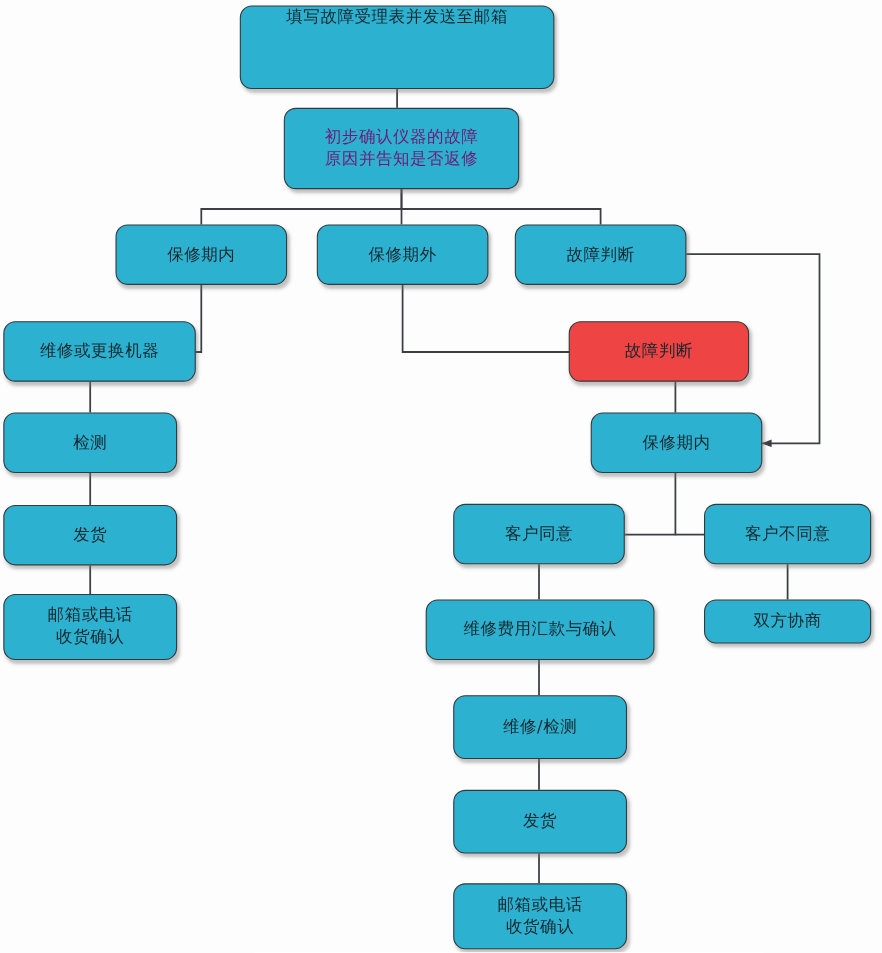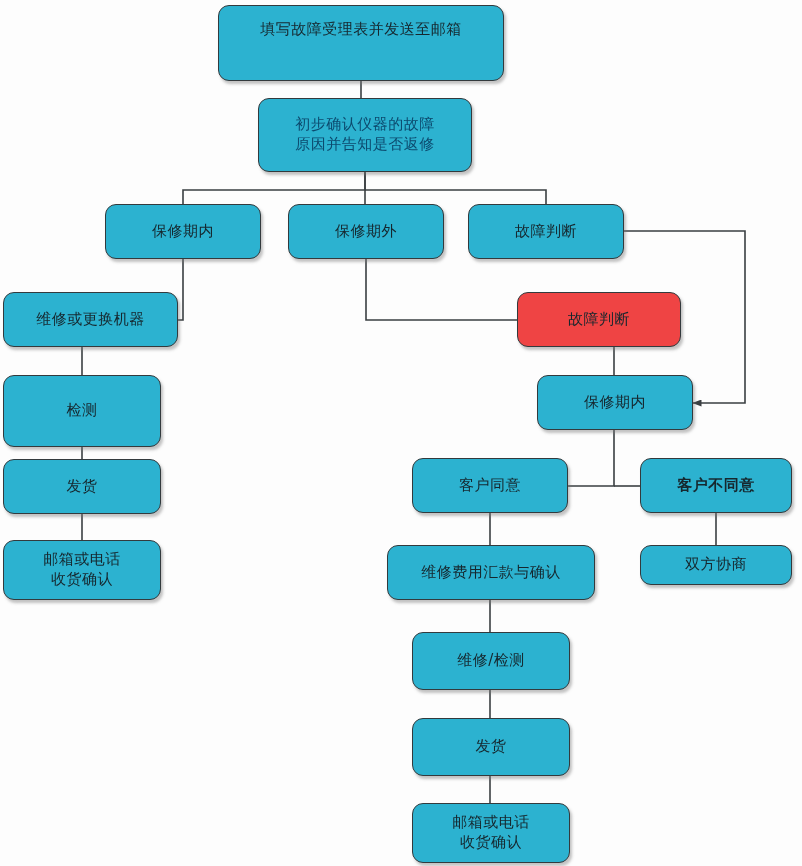--- a/index.html
+++ b/index.html
@@ -47,7 +47,6 @@
   }
   .node.top-text {
     align-items: flex-start;
-    padding-top: 14px;
   }
 </style>
 </head>

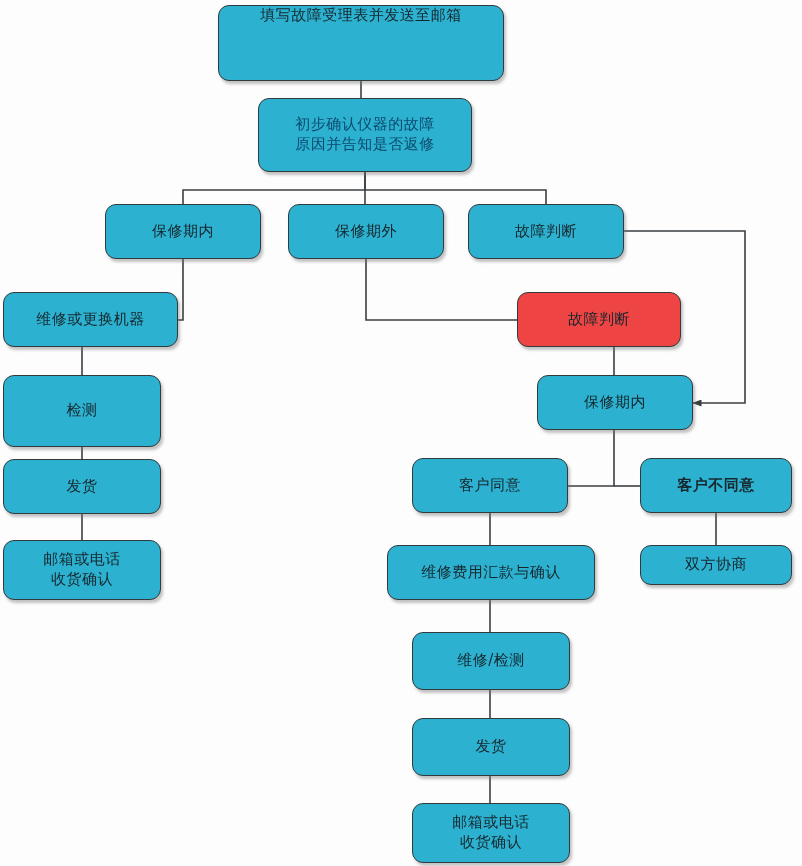--- a/index.html
+++ b/index.html
@@ -82,7 +82,7 @@
   </svg>
   <div id="nodes-group">
       <div class="node top-text" style="left: 218px; top: 5px; width: 286px; height: 76px; background: rgb(44, 178, 208); border-color: rgb(51, 58, 61); color: rgb(22, 39, 46);">填写故障受理表并发送至邮箱</div>
-      <div class="node" style="left: 258px; top: 98px; width: 214px; height: 74px; background: rgb(44, 178, 208); border-color: rgb(51, 58, 61); color: #0c4a6e;">初步确认仪器的故障
+      <div class="node" style="left: 258px; top: 98px; width: 214px; height: 74px; background: rgb(44, 178, 208); border-color: rgb(51, 58, 61); color: #701a75;">初步确认仪器的故障
 原因并告知是否返修</div>
       <div class="node" style="left: 105px; top: 204px; width: 156px; height: 55px; background: rgb(44, 178, 208); border-color: rgb(51, 58, 61); color: rgb(22, 39, 46);">保修期内</div>
       <div class="node" style="left: 288px; top: 204px; width: 156px; height: 55px; background: rgb(44, 178, 208); border-color: rgb(51, 58, 61); color: rgb(22, 39, 46);">保修期外</div>

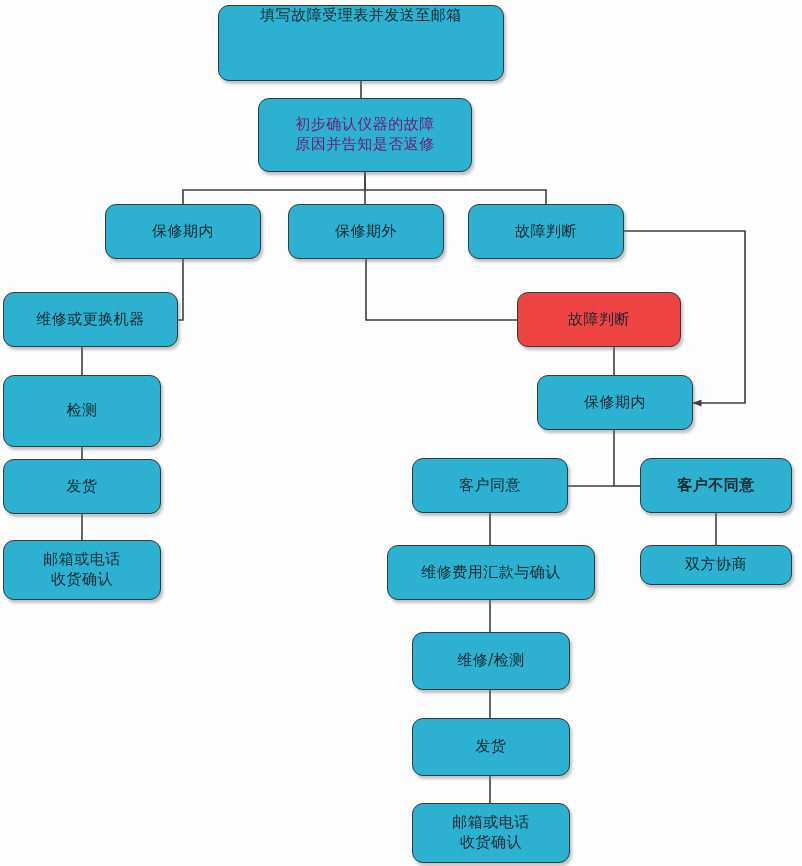--- a/index.html
+++ b/index.html
@@ -89,7 +89,7 @@
       <div class="node" style="left: 468px; top: 204px; width: 156px; height: 55px; background: rgb(44, 178, 208); border-color: rgb(51, 58, 61); color: rgb(22, 39, 46);">故障判断</div>
       <div class="node" style="left: 3px; top: 292px; width: 175px; height: 55px; background: rgb(44, 178, 208); border-color: rgb(51, 58, 61); color: rgb(22, 39, 46);">维修或更换机器</div>
       <div class="node" style="left: 517px; top: 292px; width: 164px; height: 55px; background: #ef4444; border-color: rgb(51, 58, 61); color: rgb(22, 39, 46);">故障判断</div>
-      <div class="node" style="left: 3px; top: 375px; width: 158px; height: 72px; background: rgb(44, 178, 208); border-color: rgb(51, 58, 61); color: rgb(22, 39, 46);">检测</div>
+      <div class="node" style="left: 3px; top: 375px; width: 158px; height: 55px; background: rgb(44, 178, 208); border-color: rgb(51, 58, 61); color: rgb(22, 39, 46);">检测</div>
       <div class="node" style="left: 537px; top: 375px; width: 156px; height: 55px; background: rgb(44, 178, 208); border-color: rgb(51, 58, 61); color: rgb(22, 39, 46);">保修期内</div>
       <div class="node" style="left: 3px; top: 459px; width: 158px; height: 55px; background: rgb(44, 178, 208); border-color: rgb(51, 58, 61); color: rgb(22, 39, 46);">发货</div>
       <div class="node" style="left: 412px; top: 458px; width: 156px; height: 55px; background: rgb(44, 178, 208); border-color: rgb(51, 58, 61); color: rgb(22, 39, 46); text-align: right;">客户同意</div>

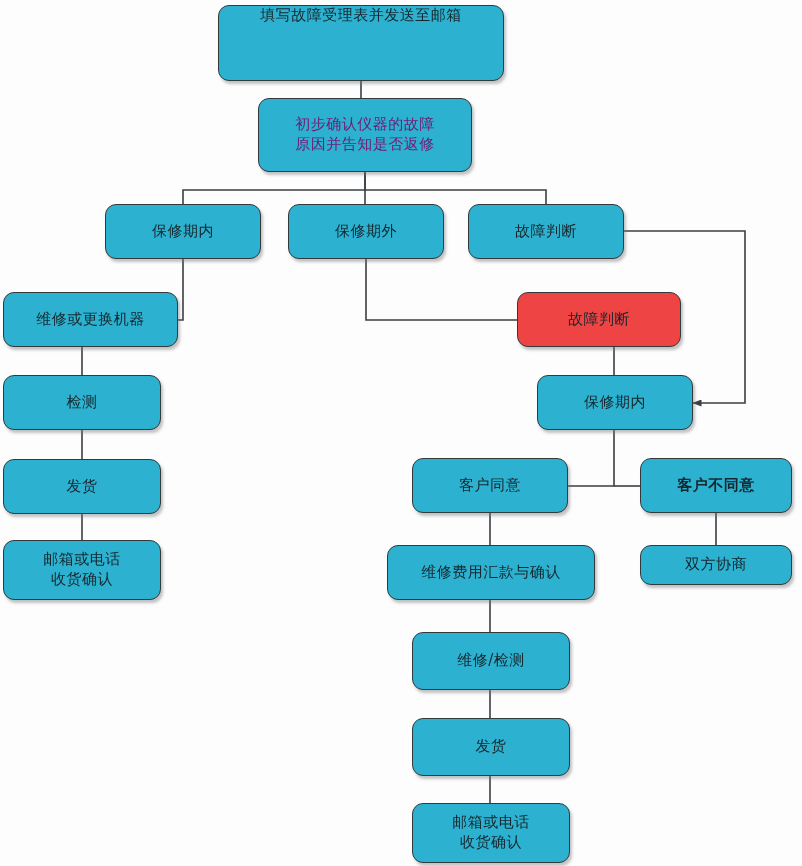--- a/index.html
+++ b/index.html
@@ -93,7 +93,7 @@
       <div class="node" style="left: 537px; top: 375px; width: 156px; height: 55px; background: rgb(44, 178, 208); border-color: rgb(51, 58, 61); color: rgb(22, 39, 46);">保修期内</div>
       <div class="node" style="left: 3px; top: 459px; width: 158px; height: 55px; background: rgb(44, 178, 208); border-color: rgb(51, 58, 61); color: rgb(22, 39, 46);">发货</div>
       <div class="node" style="left: 412px; top: 458px; width: 156px; height: 55px; background: rgb(44, 178, 208); border-color: rgb(51, 58, 61); color: rgb(22, 39, 46); text-align: right;">客户同意</div>
-      <div class="node" style="left: 640px; top: 458px; width: 152px; height: 55px; background: rgb(44, 178, 208); border-color: rgb(51, 58, 61); color: rgb(22, 39, 46); font-weight: bold;">客户不同意</div>
+      <div class="node" style="left: 640px; top: 458px; width: 152px; height: 55px; background: rgb(44, 178, 208); border-color: rgb(51, 58, 61); color: rgb(22, 39, 46);">客户不同意</div>
       <div class="node" style="left: 3px; top: 540px; width: 158px; height: 60px; background: rgb(44, 178, 208); border-color: rgb(51, 58, 61); color: rgb(22, 39, 46);">邮箱或电话
 收货确认</div>
       <div class="node" style="left: 387px; top: 545px; width: 208px; height: 55px; background: rgb(44, 178, 208); border-color: rgb(51, 58, 61); color: rgb(22, 39, 46); font-family: Liberation Serif, serif;">维修费用汇款与确认</div>

